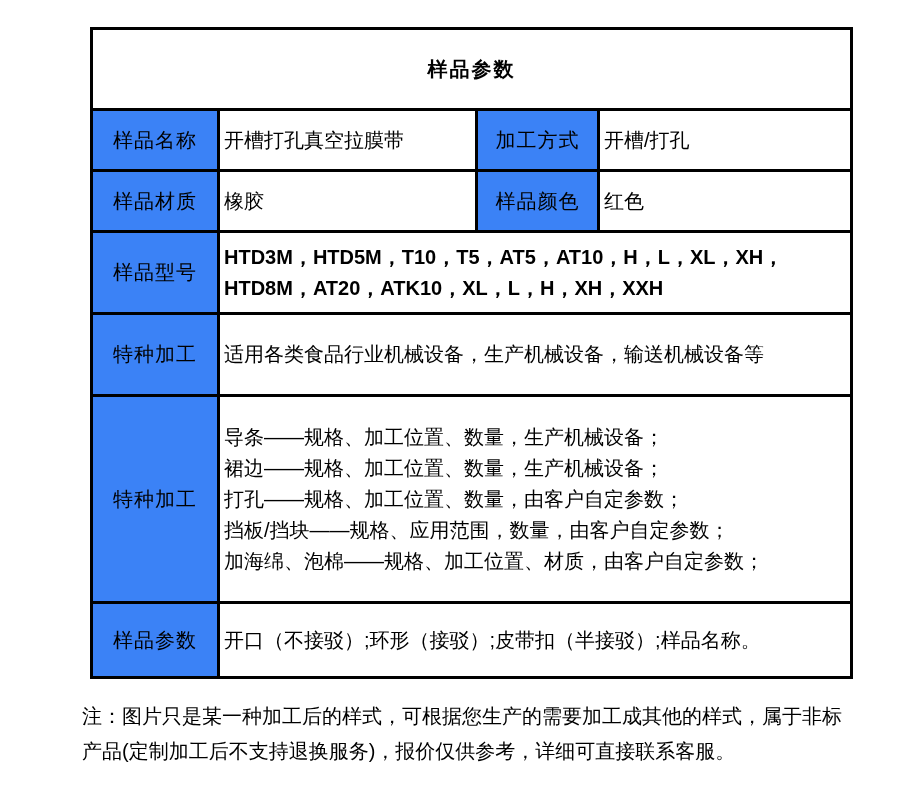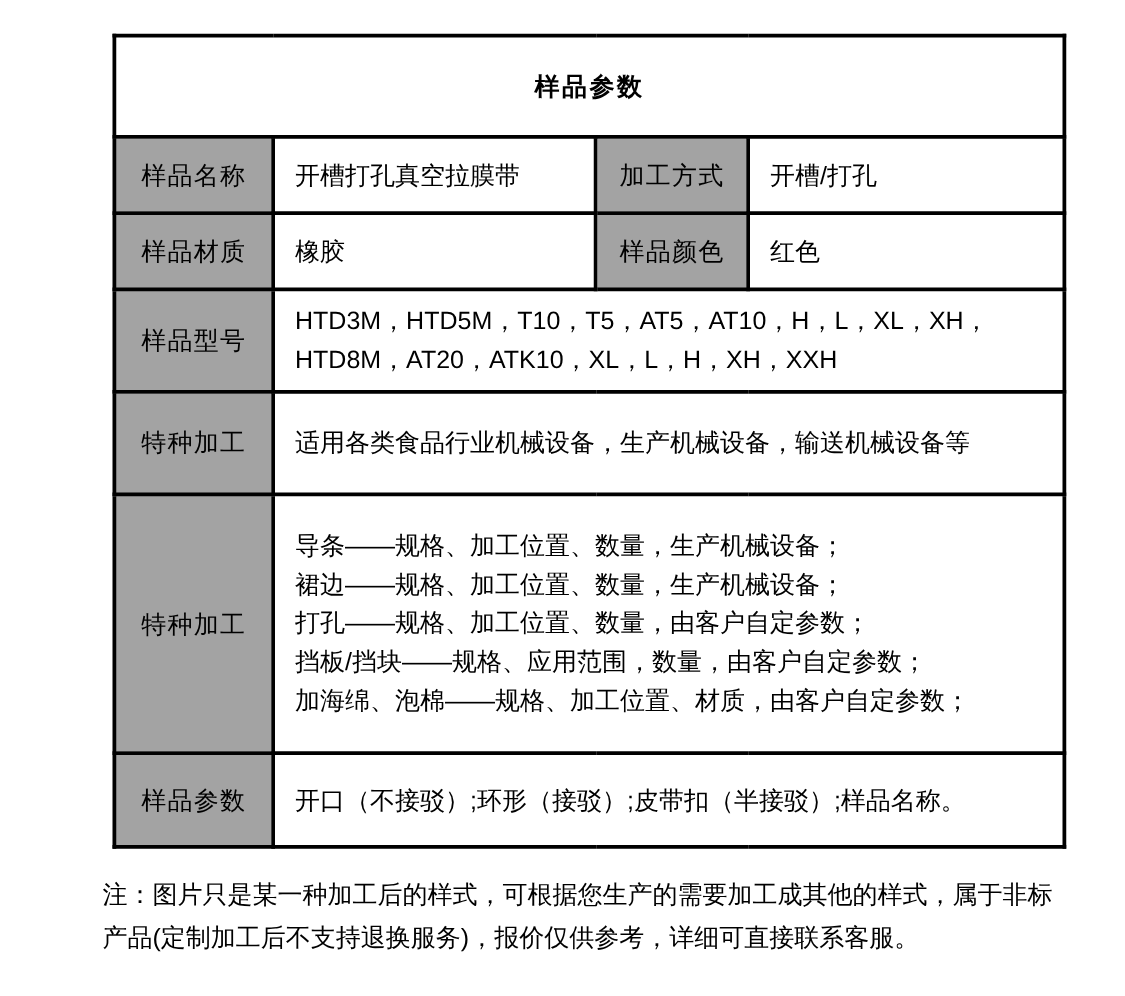--- a/index.html
+++ b/index.html
@@ -36,7 +36,7 @@
     letter-spacing: 2px;
   }
   td.label-cell {
-    background: #a3a3a3;
+    background: #3b82f6;
     text-align: center;
     letter-spacing: 1px;
   }

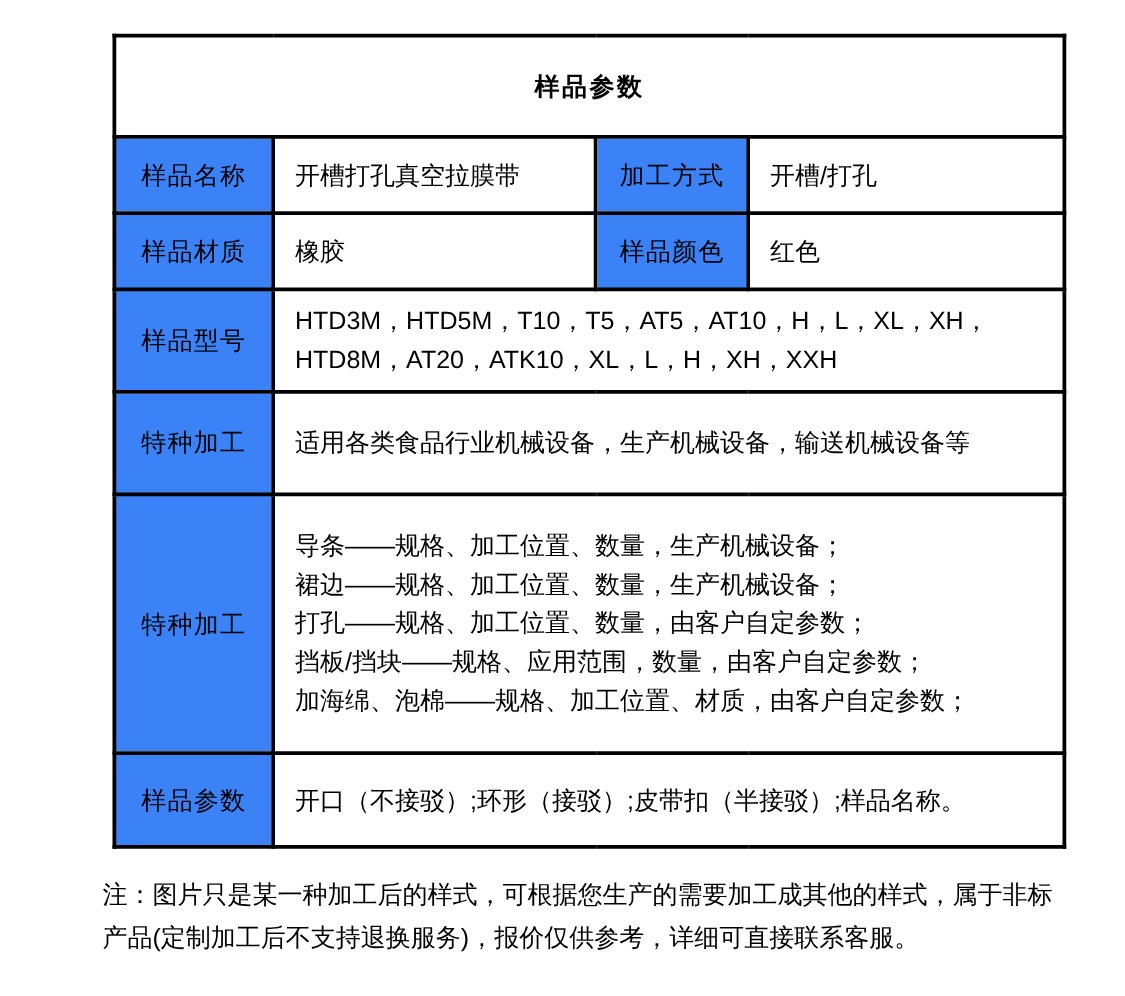--- a/index.html
+++ b/index.html
@@ -41,7 +41,7 @@
     letter-spacing: 1px;
   }
   td.value-cell {
-    padding-left: 16px;
+    padding-left: 4px;
     padding-right: 10px;
     text-align: left;
   }

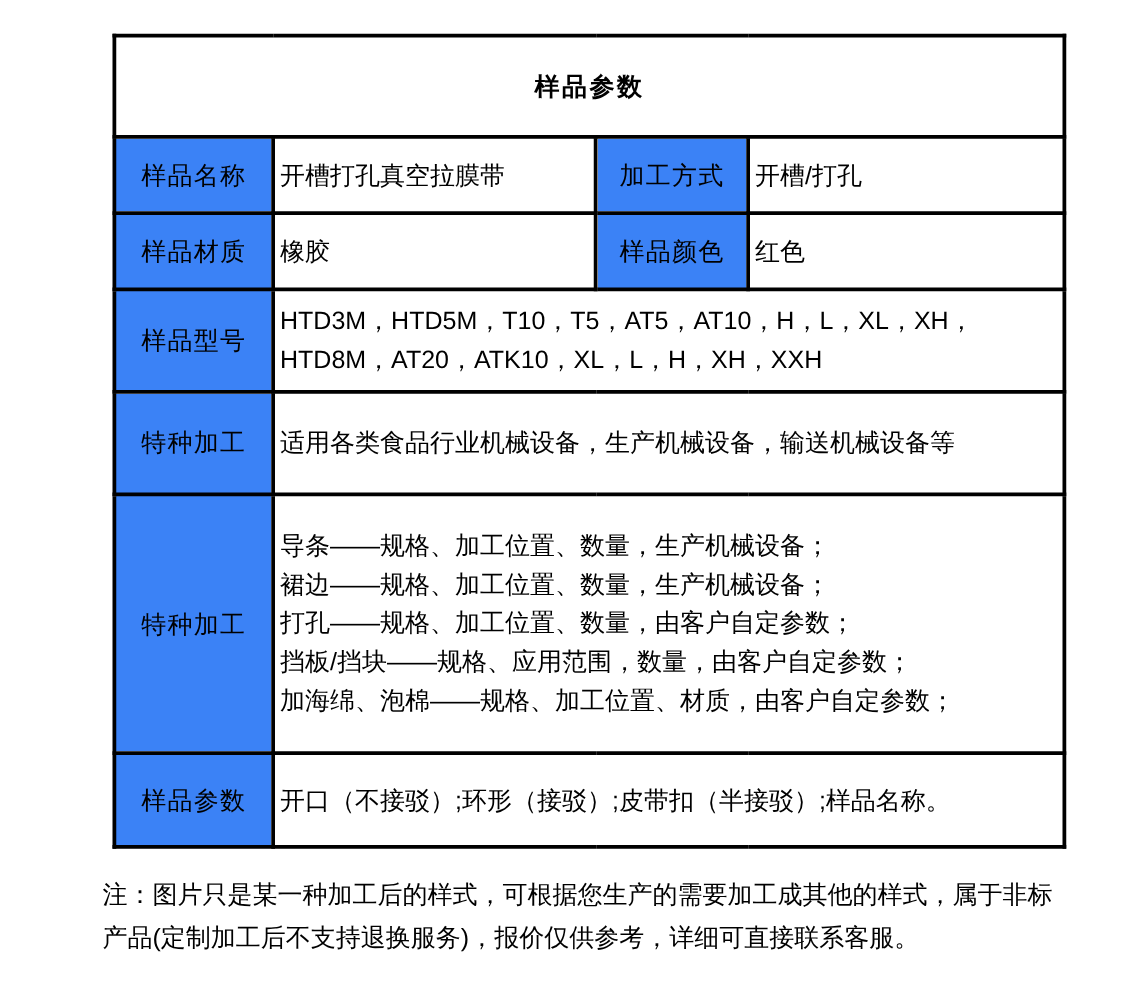--- a/index.html
+++ b/index.html
@@ -50,7 +50,7 @@
   tr.row-tall   td { height: 202px; }
   tr.row-last   td { height: 70px; }
   .multi-line div { line-height: 31px; }
-  .model-lines div { line-height: 31px; }
+  .model-lines div { line-height: 31px; font-weight: bold; }
   .note {
     position: absolute;
     left: 62px;

